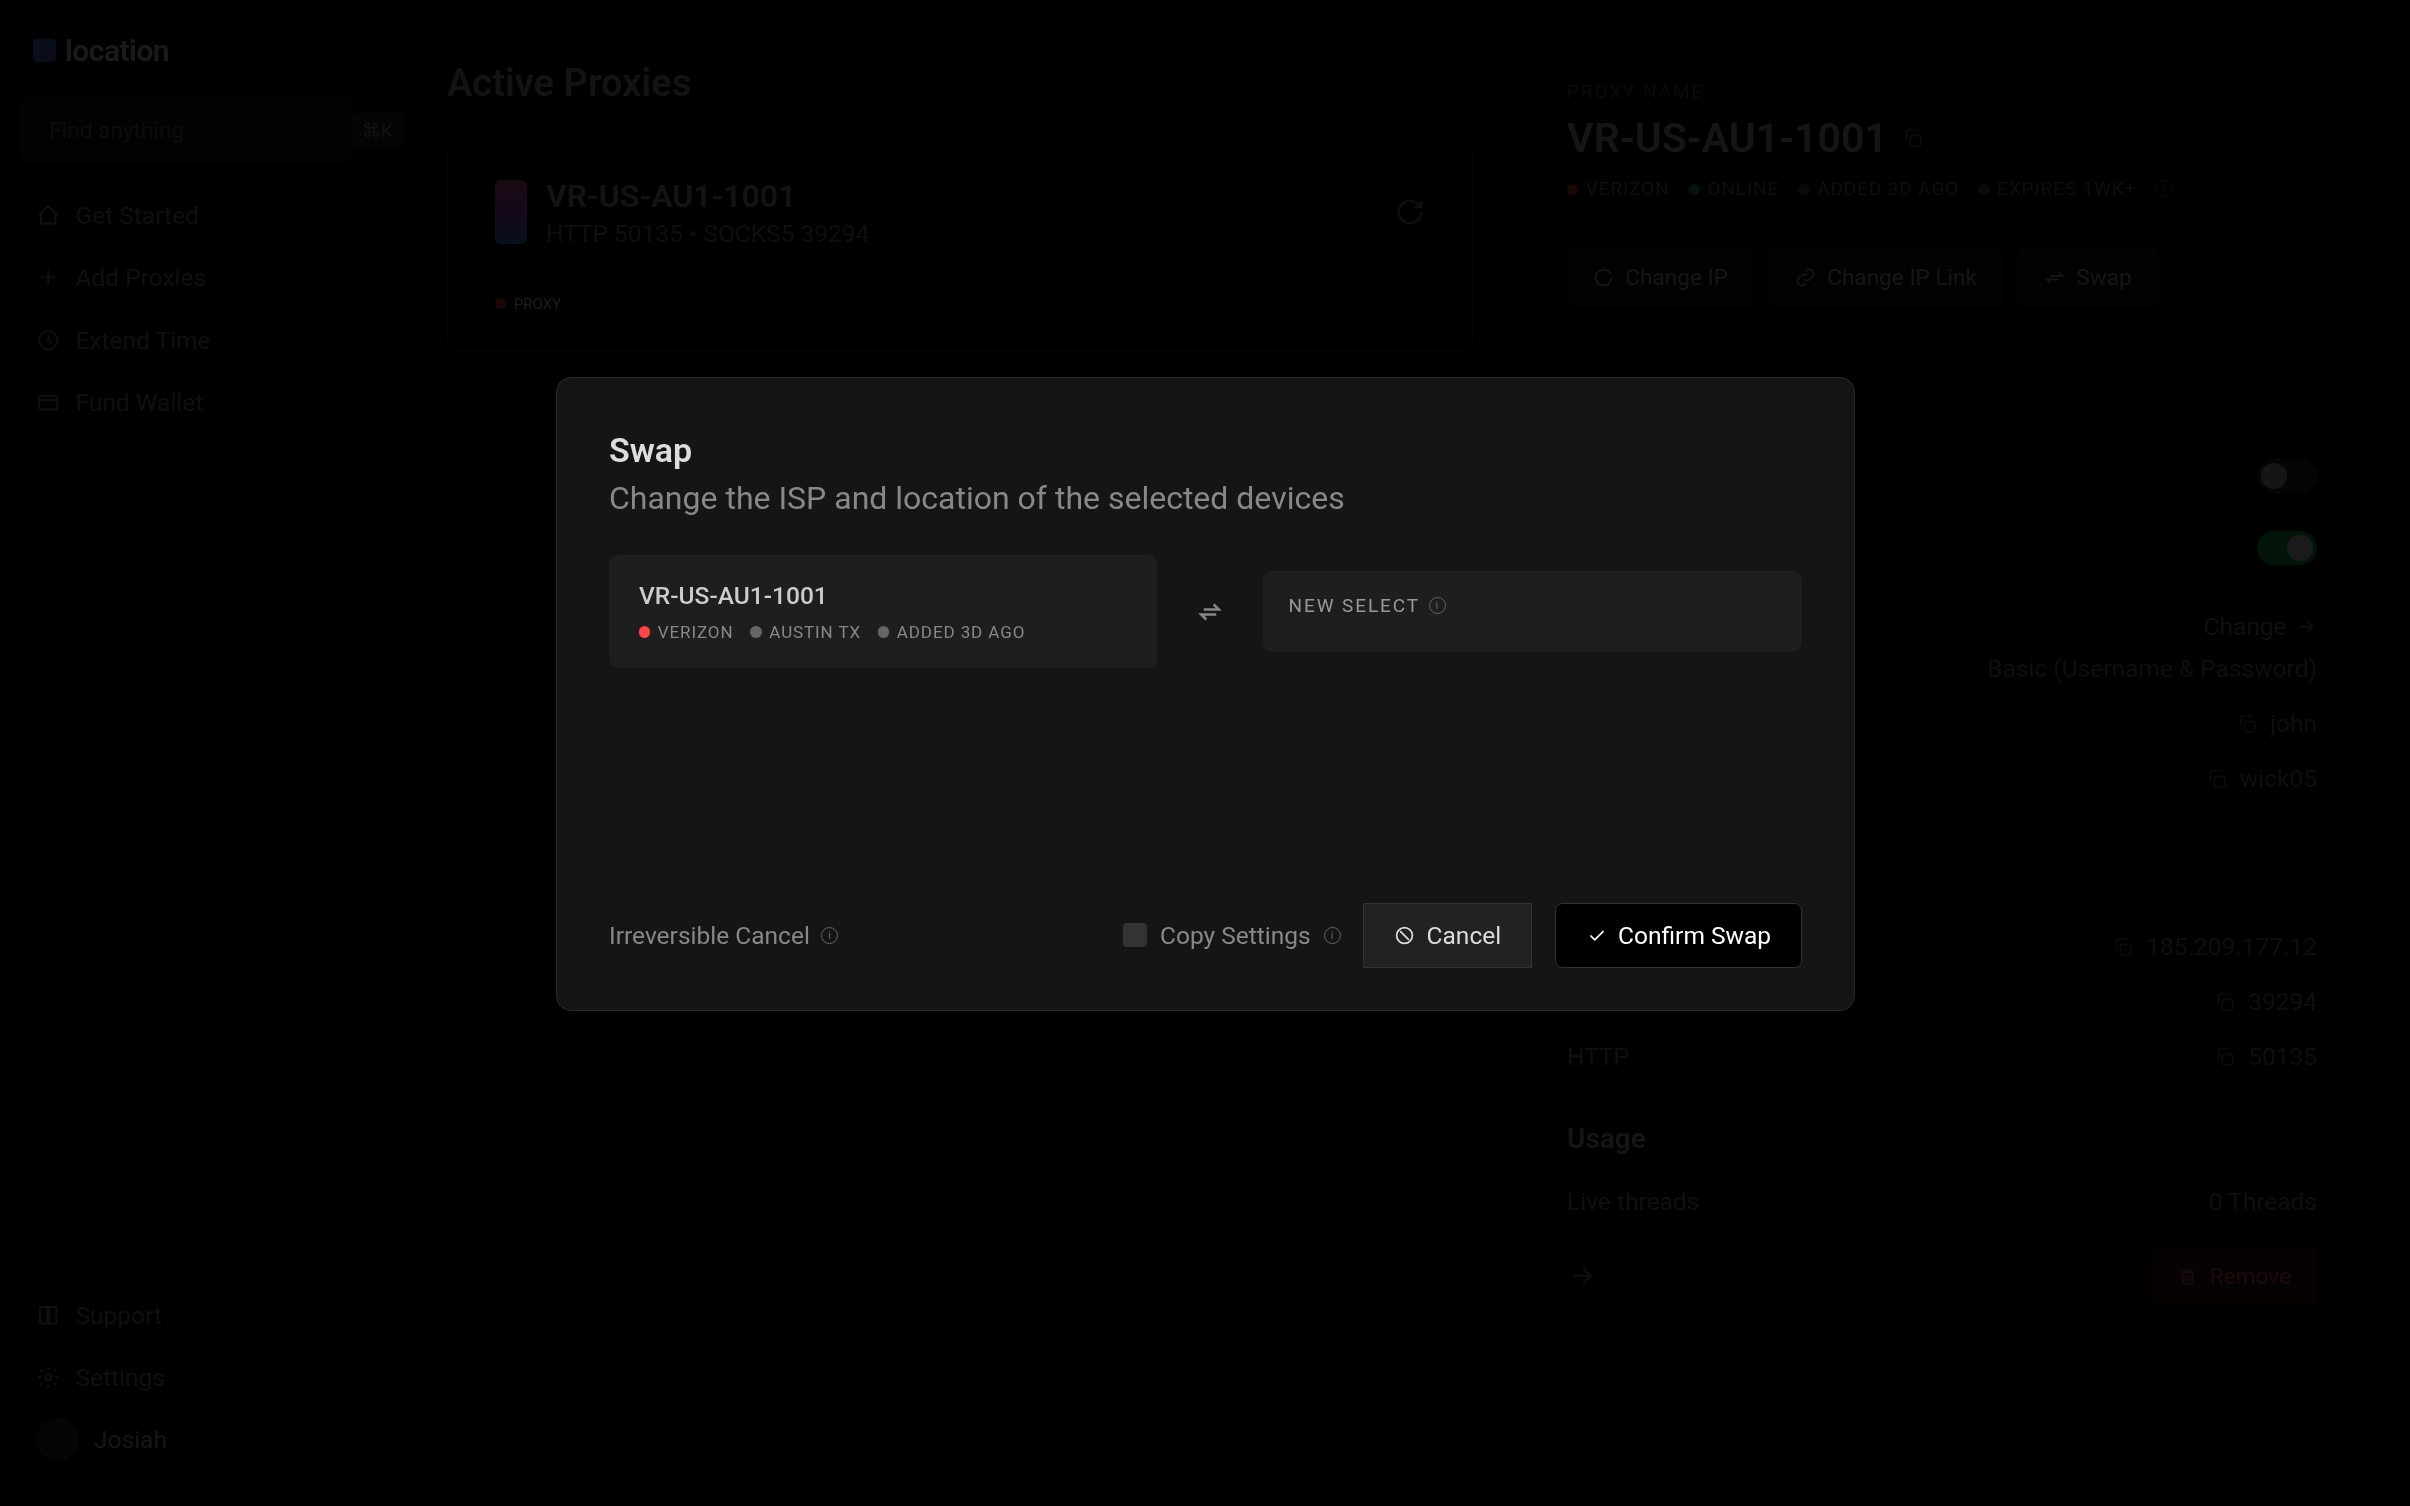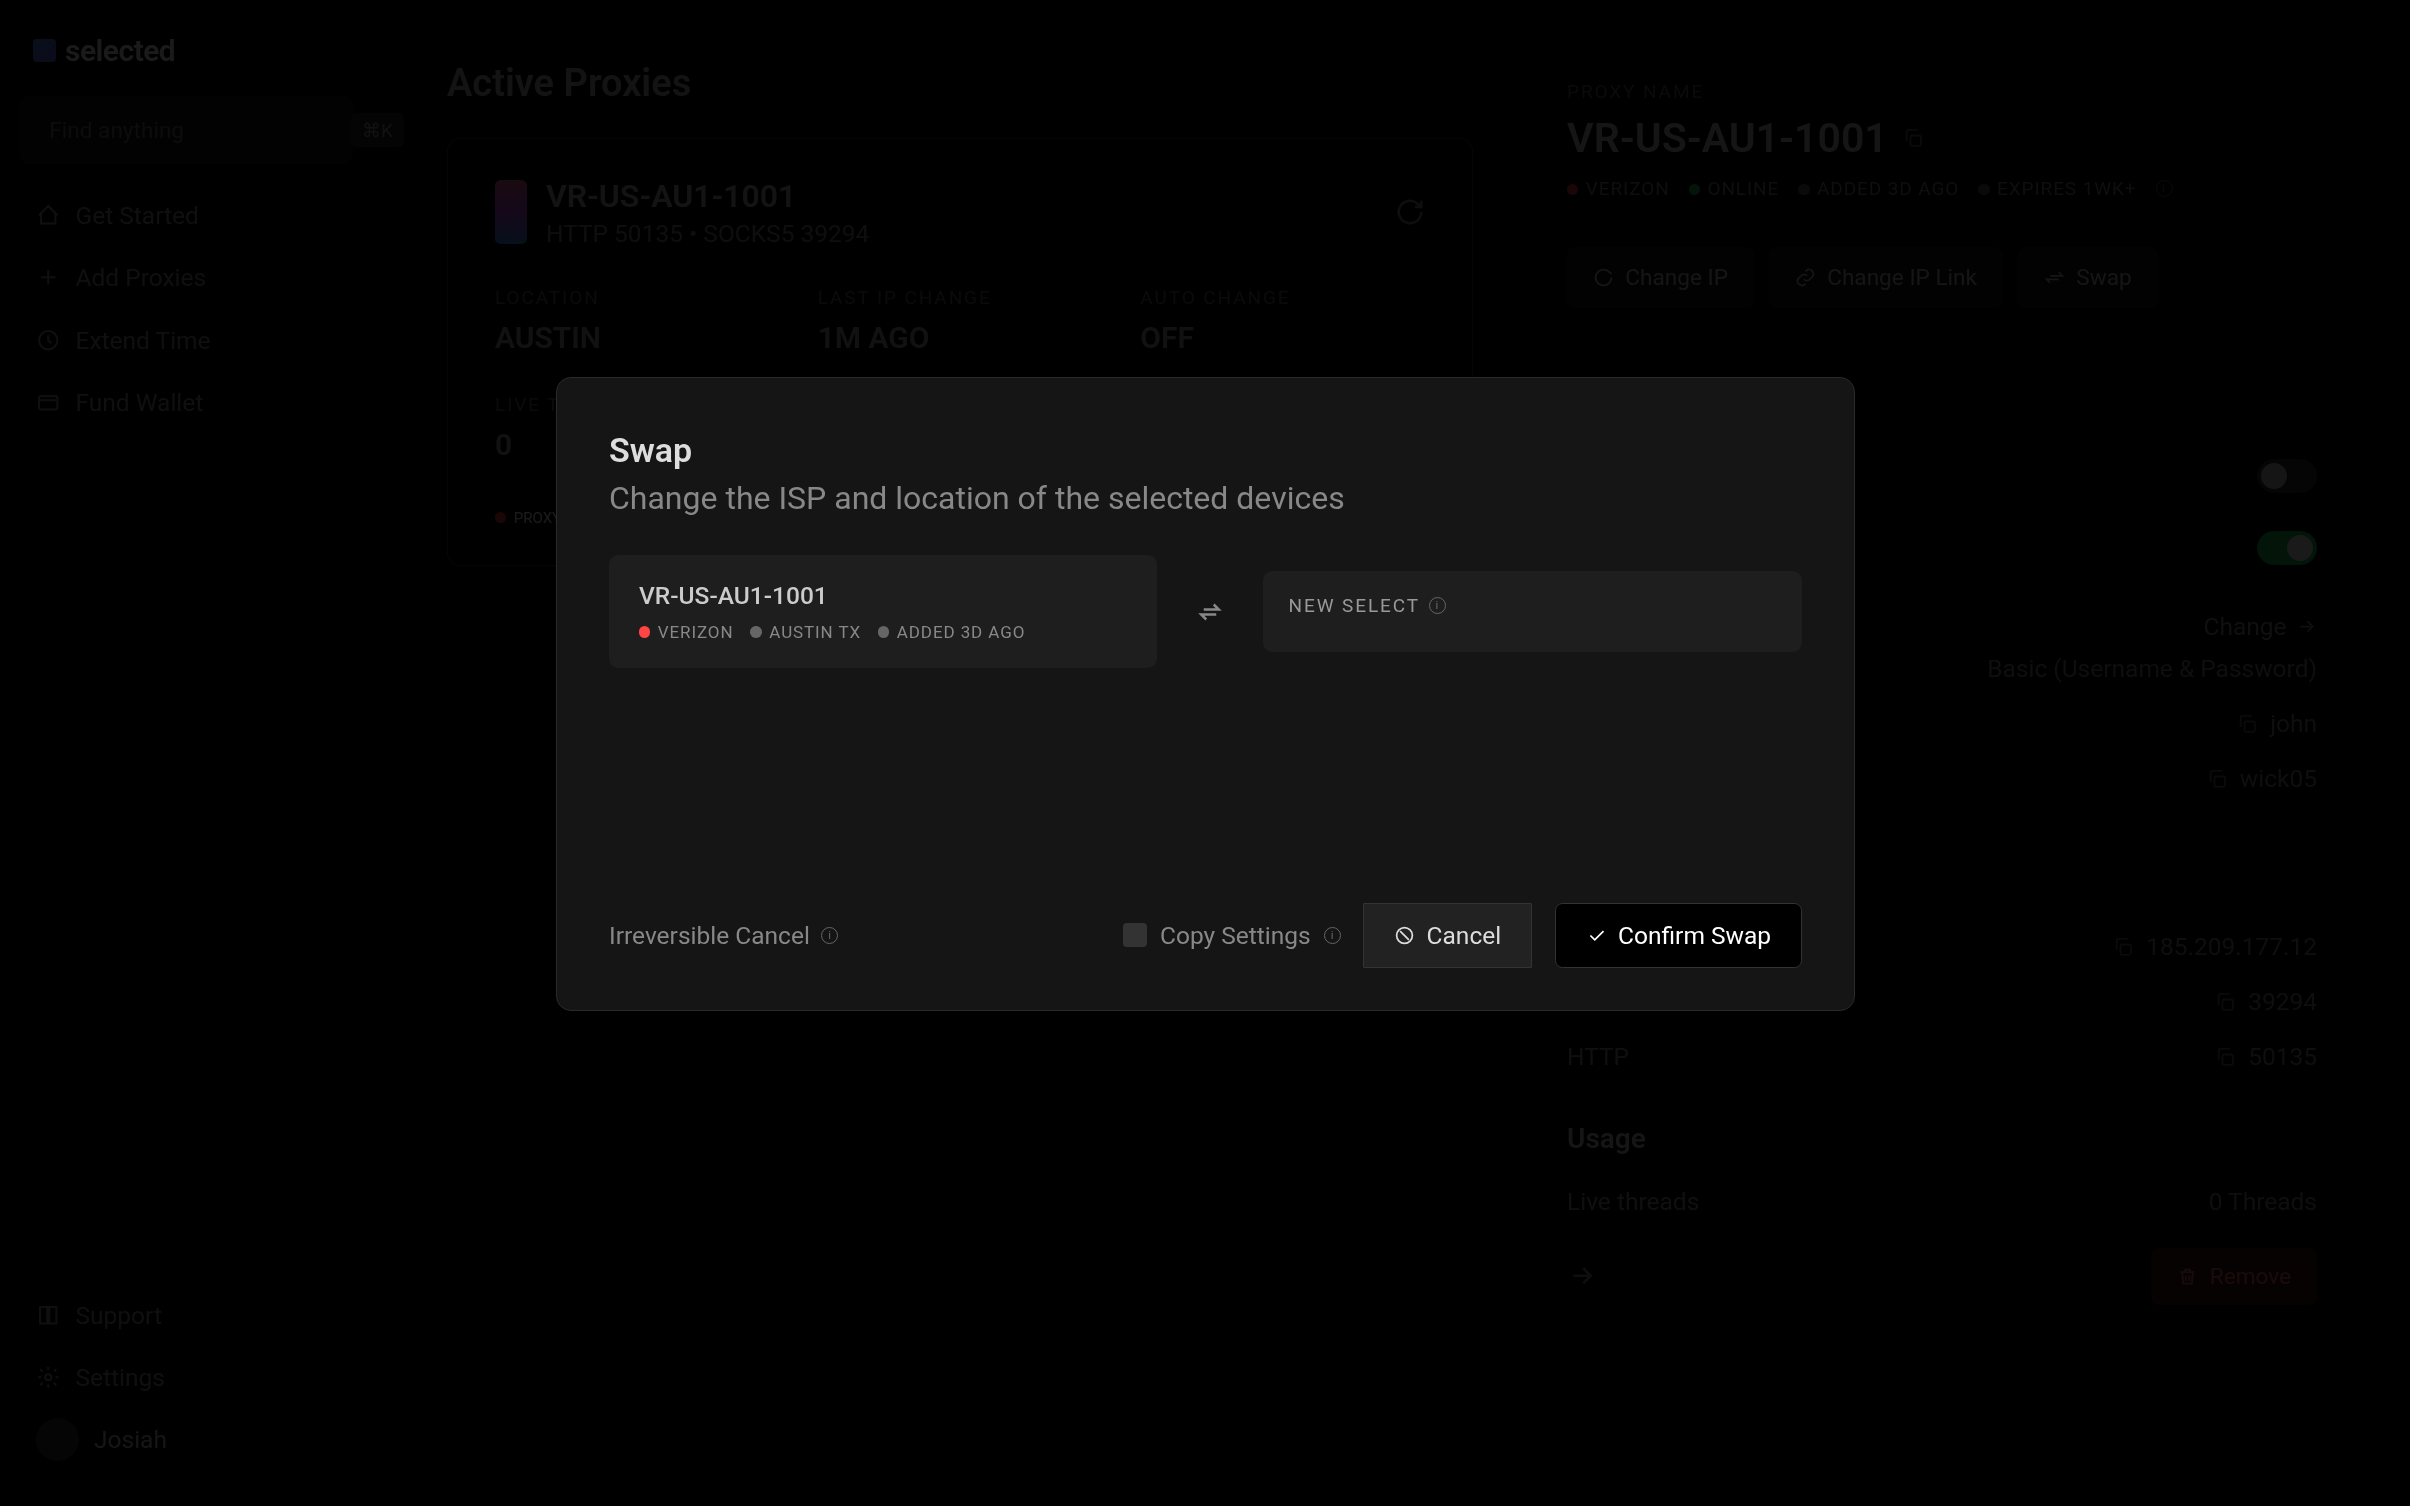--- a/index.html
+++ b/index.html
@@ -96,7 +96,7 @@
 <div class="sidebar dimmed">
   <div class="logo">
     <div class="logo-icon"></div>
-    <span class="logo-text">selected</span>
+    <span class="logo-text">location</span>
   </div>
   <div class="search-box">
     <svg class="search-icon" viewBox="0 0 24 24">

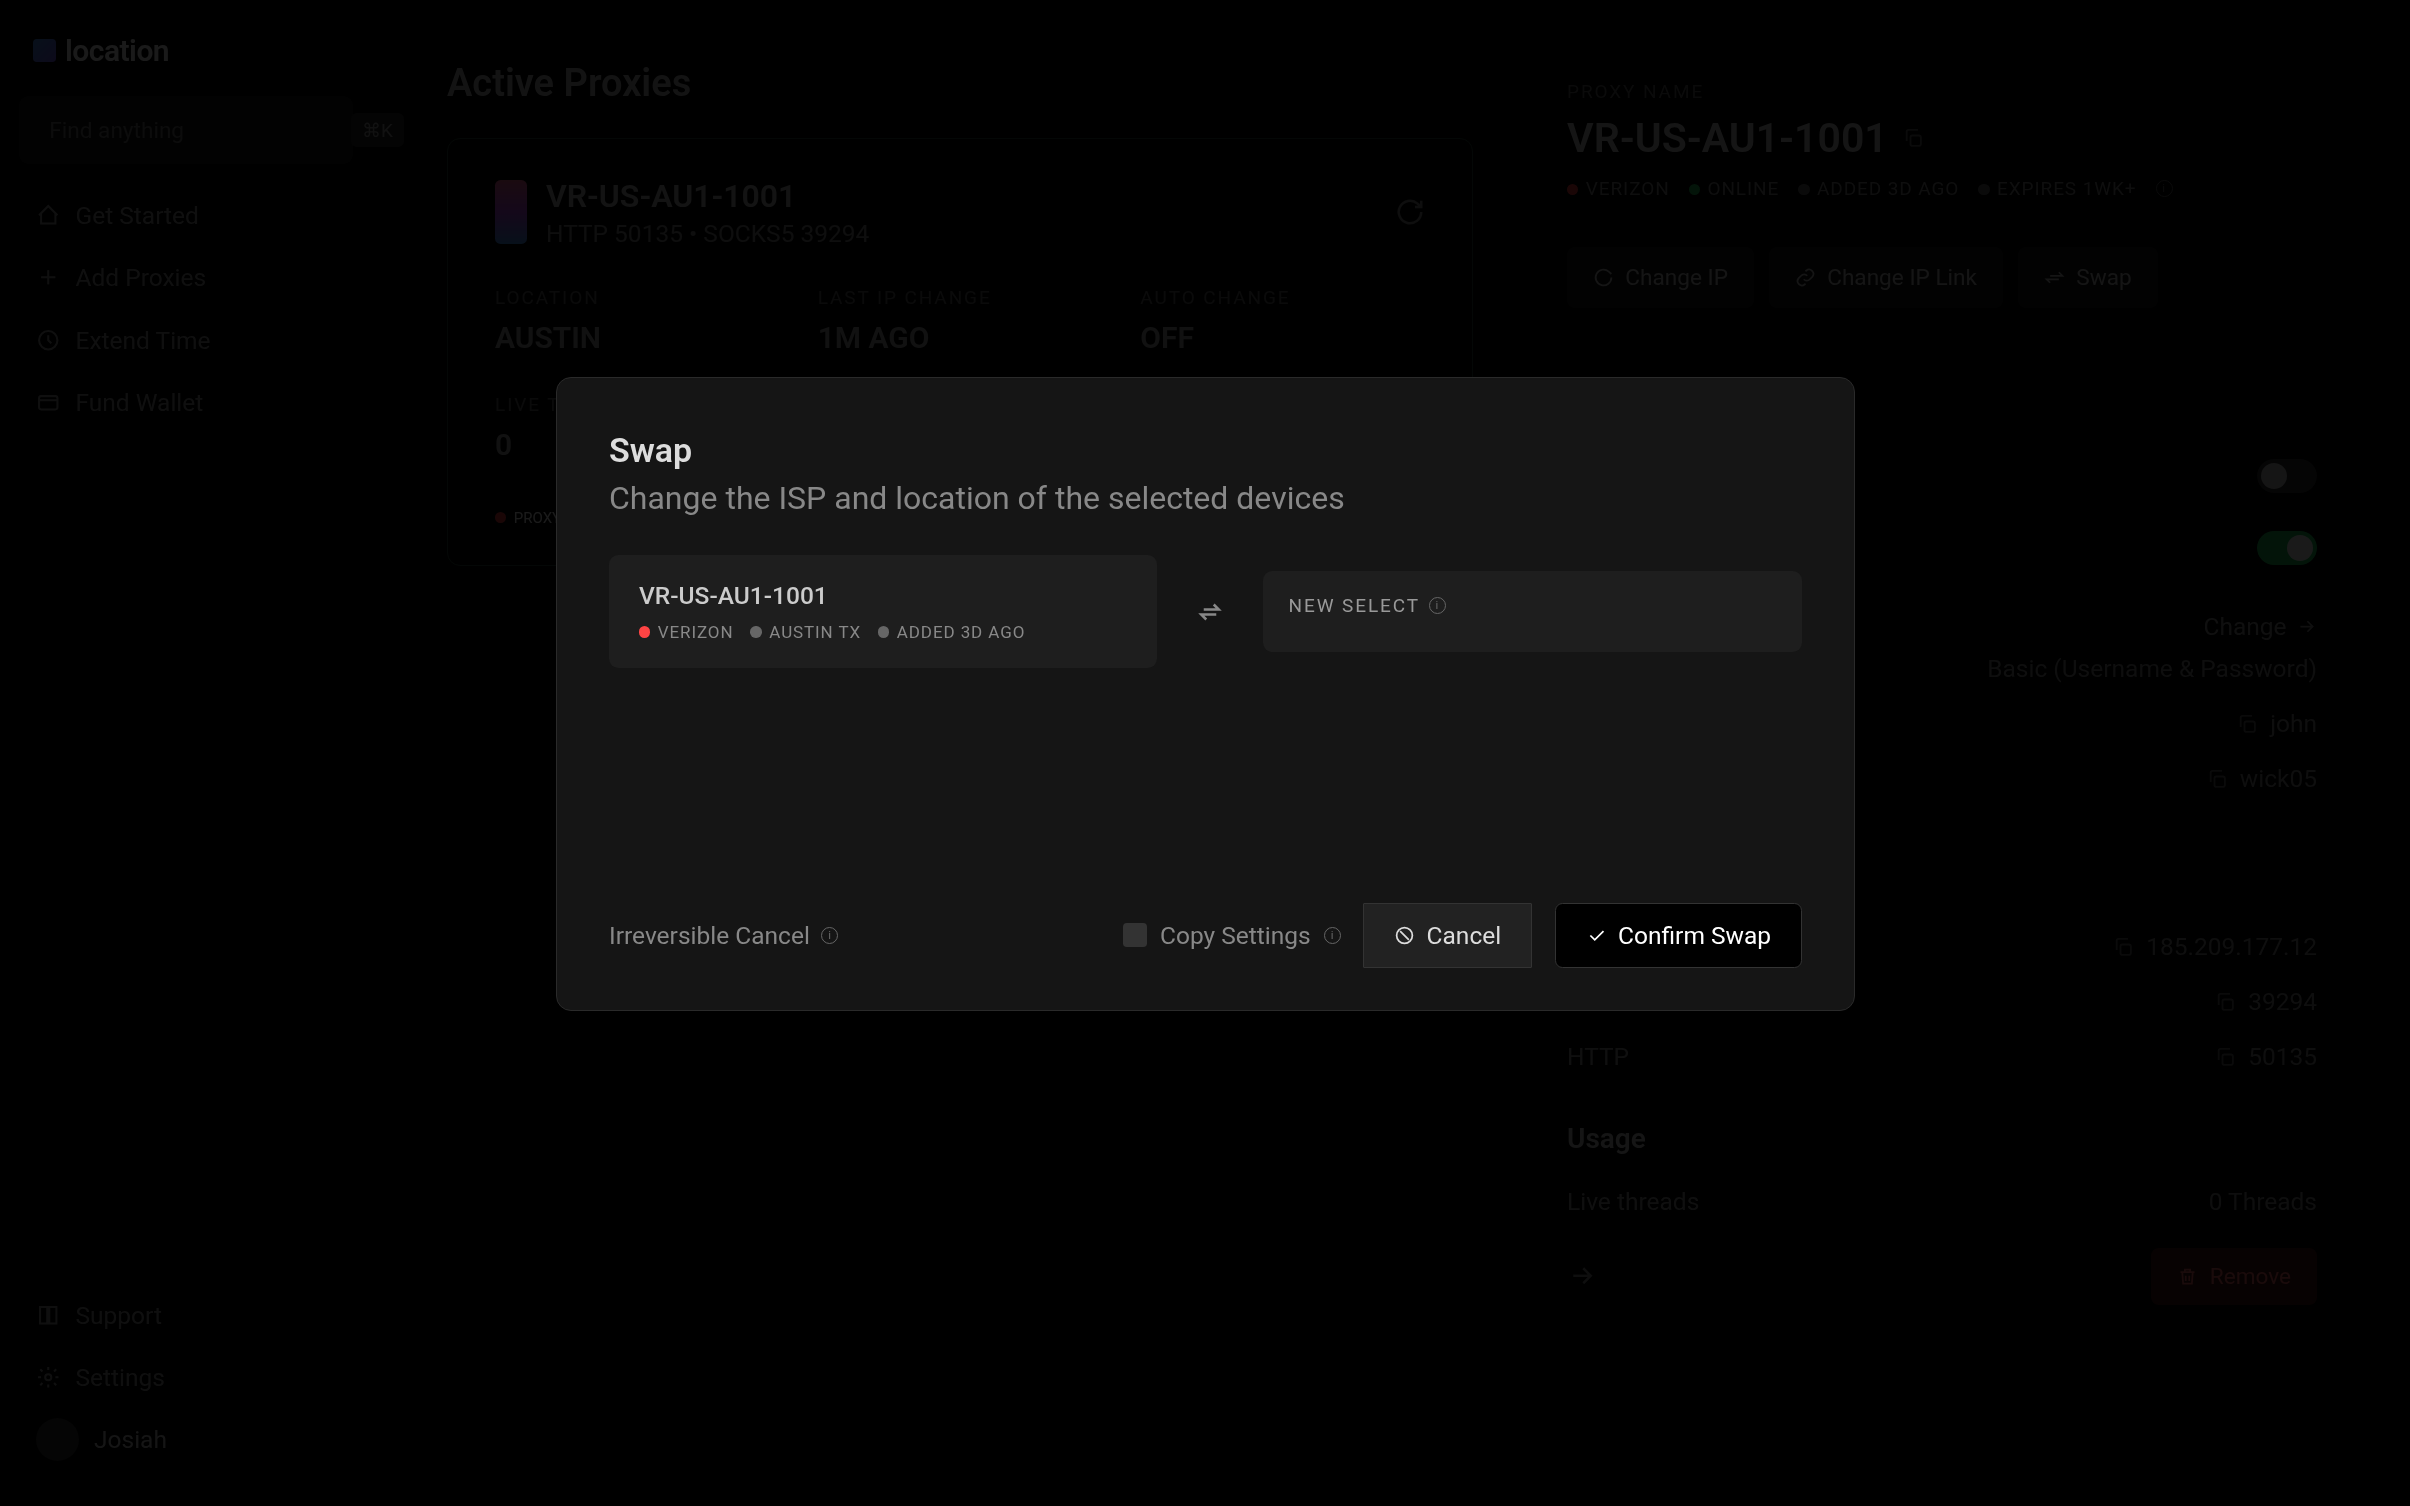--- a/index.html
+++ b/index.html
@@ -172,24 +172,6 @@
             <path d="M21 12a9 9 0 1 1-3-6.7L21 8M21 3v5h-5"></path>
           </svg>
       </div>
-      <div class="stats-grid">
-        <div>
-            <div class="stat-label">LOCATION</div>
-            <div class="stat-value">AUSTIN</div>
-          </div>
-        <div>
-            <div class="stat-label">LAST IP CHANGE</div>
-            <div class="stat-value">1M AGO</div>
-          </div>
-        <div>
-            <div class="stat-label">AUTO CHANGE</div>
-            <div class="stat-value">OFF</div>
-          </div>
-        <div>
-            <div class="stat-label">LIVE T</div>
-            <div class="stat-value">0</div>
-          </div>
-      </div>
       <div class="badge-row">
         <span><span class="dot dot-red"></span><span>PROXY</span></span>
       </div>

